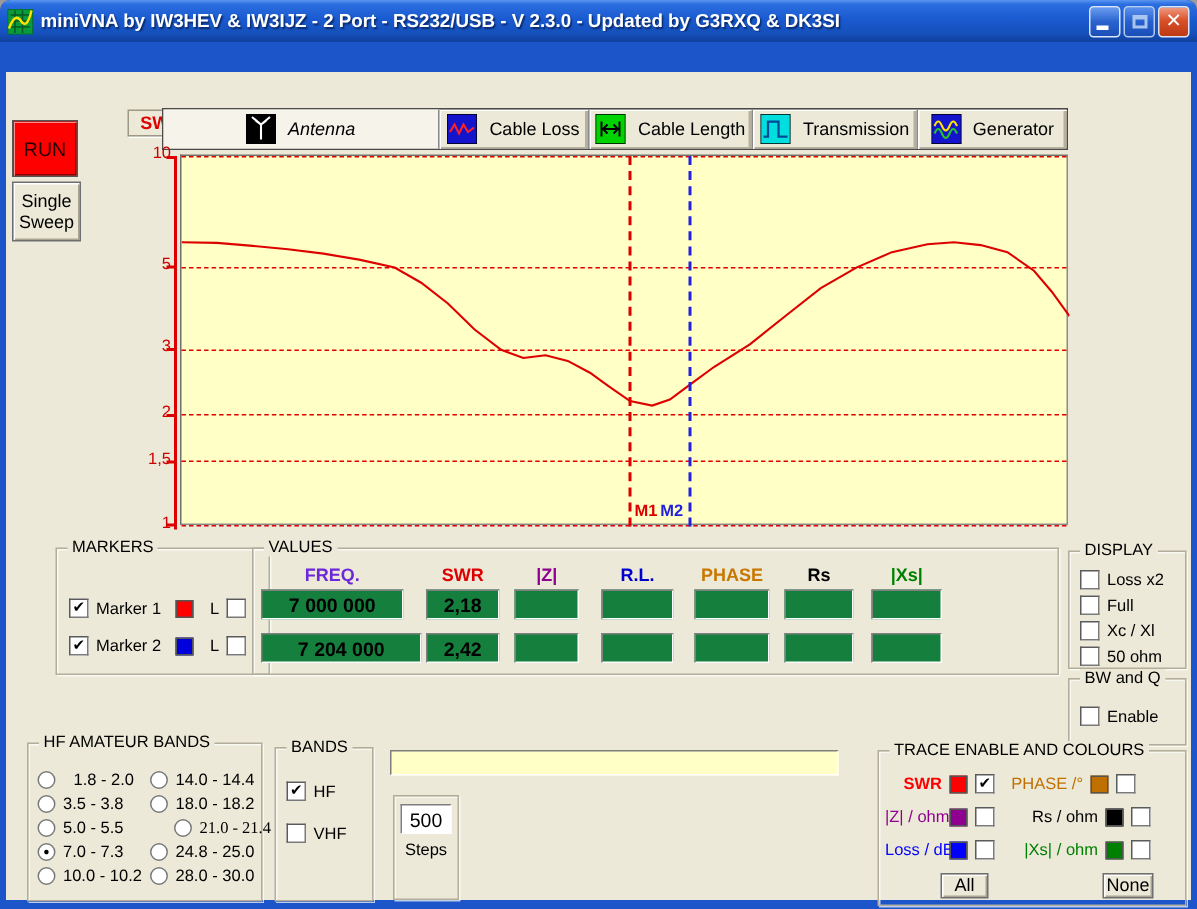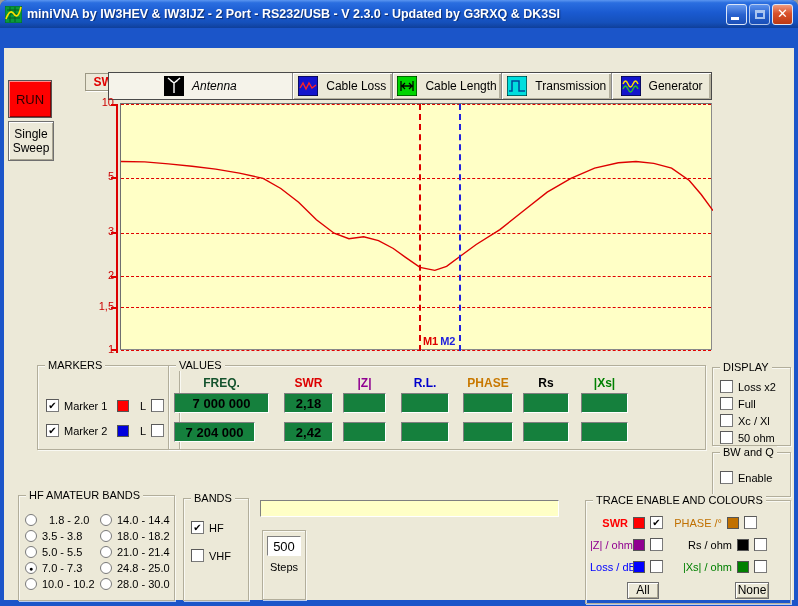--- a/index.html
+++ b/index.html
@@ -194,7 +194,7 @@
     <div class="group" style="left:164px;top:317px;width:538px;height:85px;">
       <span class="legend">VALUES</span>
 
-      <div class="hdr" style="left: 5px; top: 10px; width: 95px; color: #14532d;">FREQ.</div>
+      <div class="hdr" style="left: 5px; top: 10px; width: 95px; color: #6d28d9;">FREQ.</div>
       <div class="abs field" style="left:5px;top:27px;width:95px;height:20px;">7 000 000</div>
       <div class="abs field" style="left:5px;top:56px;width:81px;height:20px;">7 204 000</div>
 

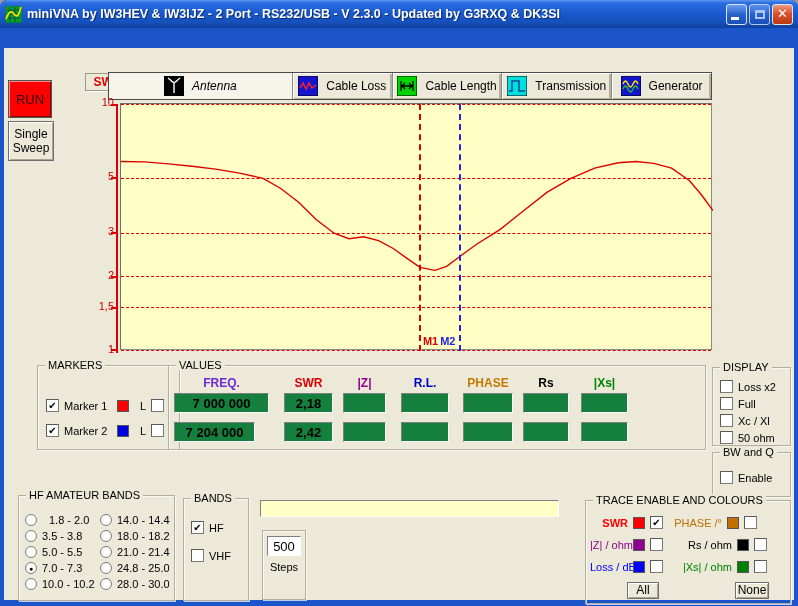--- a/index.html
+++ b/index.html
@@ -196,7 +196,7 @@
 
       <div class="hdr" style="left: 5px; top: 10px; width: 95px; color: #6d28d9;">FREQ.</div>
       <div class="abs field" style="left:5px;top:27px;width:95px;height:20px;">7 000 000</div>
-      <div class="abs field" style="left:5px;top:56px;width:81px;height:20px;">7 204 000</div>
+      <div class="abs field" style="left:5px;top:56px;width:107px;height:20px;">7 204 000</div>
 
       <div class="hdr" style="left: 115px; top: 10px; width: 49px; color: rgb(221, 0, 0);">SWR</div>
       <div class="abs field" style="left:115px;top:27px;width:49px;height:20px;">2,18</div>

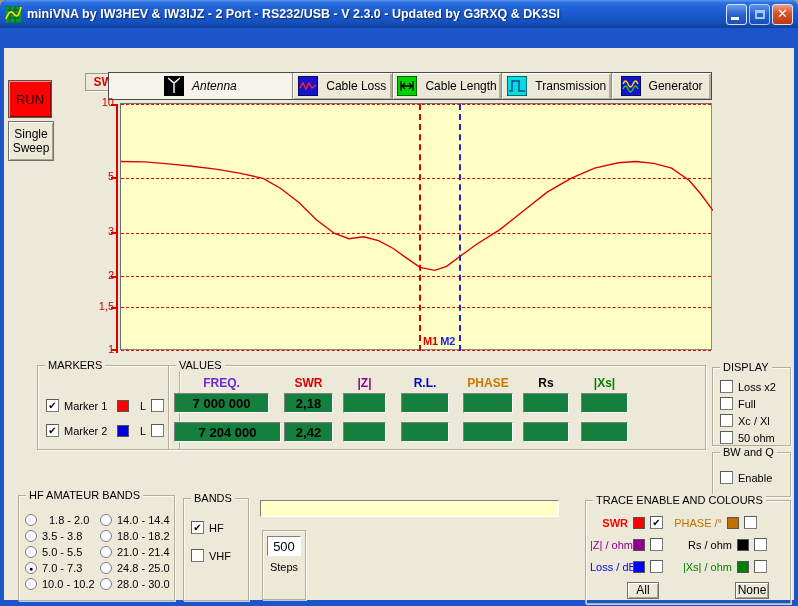--- a/index.html
+++ b/index.html
@@ -305,7 +305,7 @@
           </span>
         <span>18.0 - 18.2</span>
       </div>
-      <div class="row" style="left:81px;top:50px;">
+      <div class="row" style="left:97px;top:50px;font-family:Liberation Serif, serif;">
         <span class="rb">
             <span class="mark"></span>
           </span>

